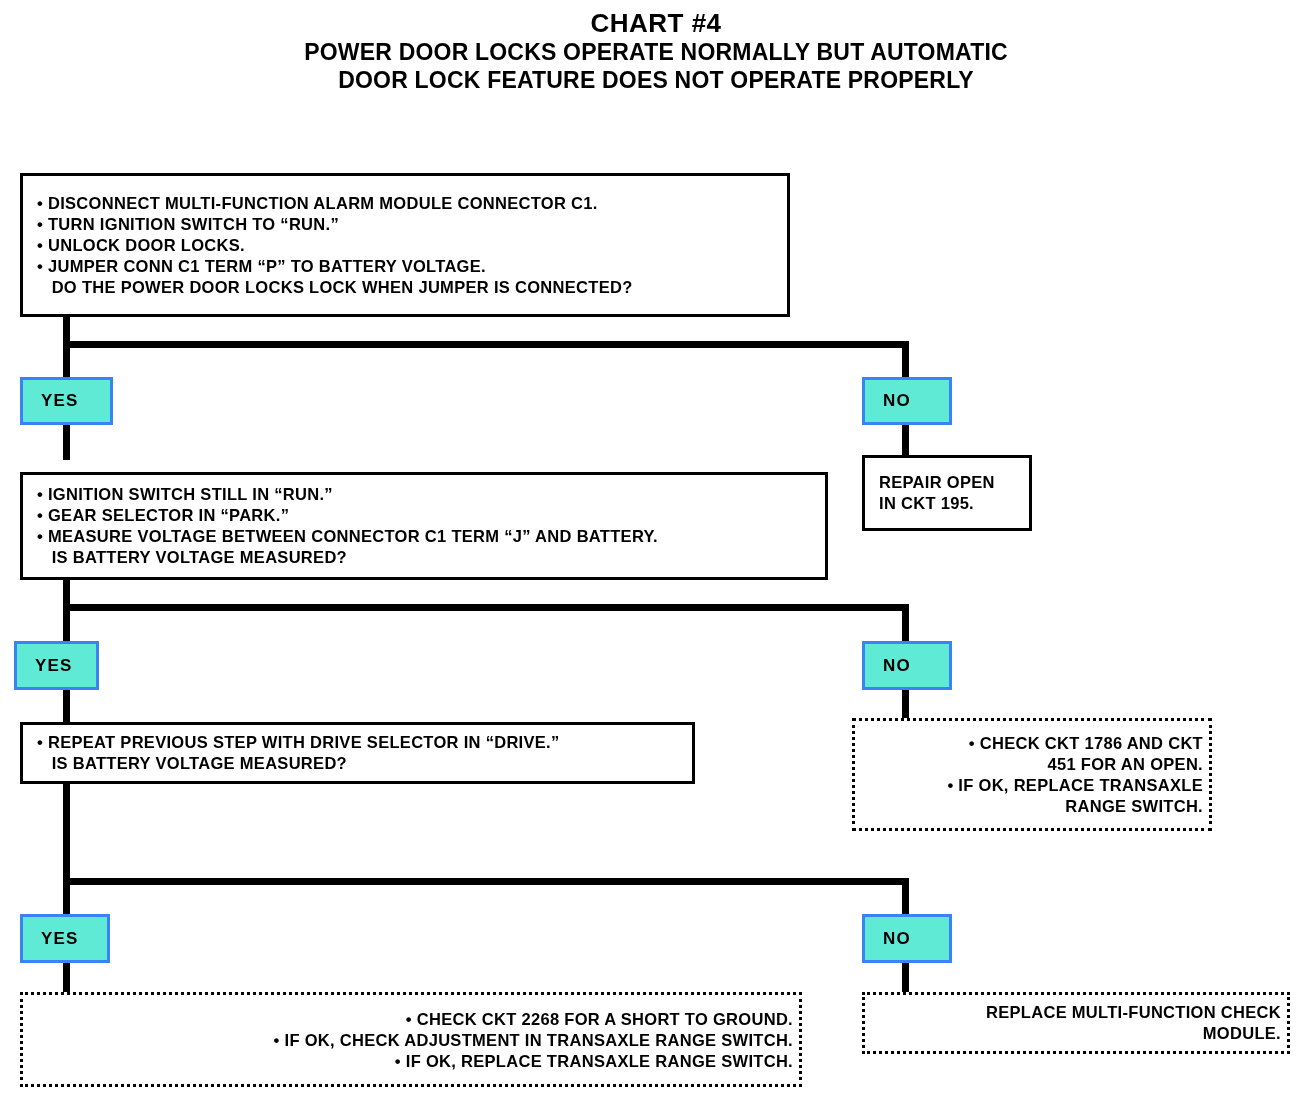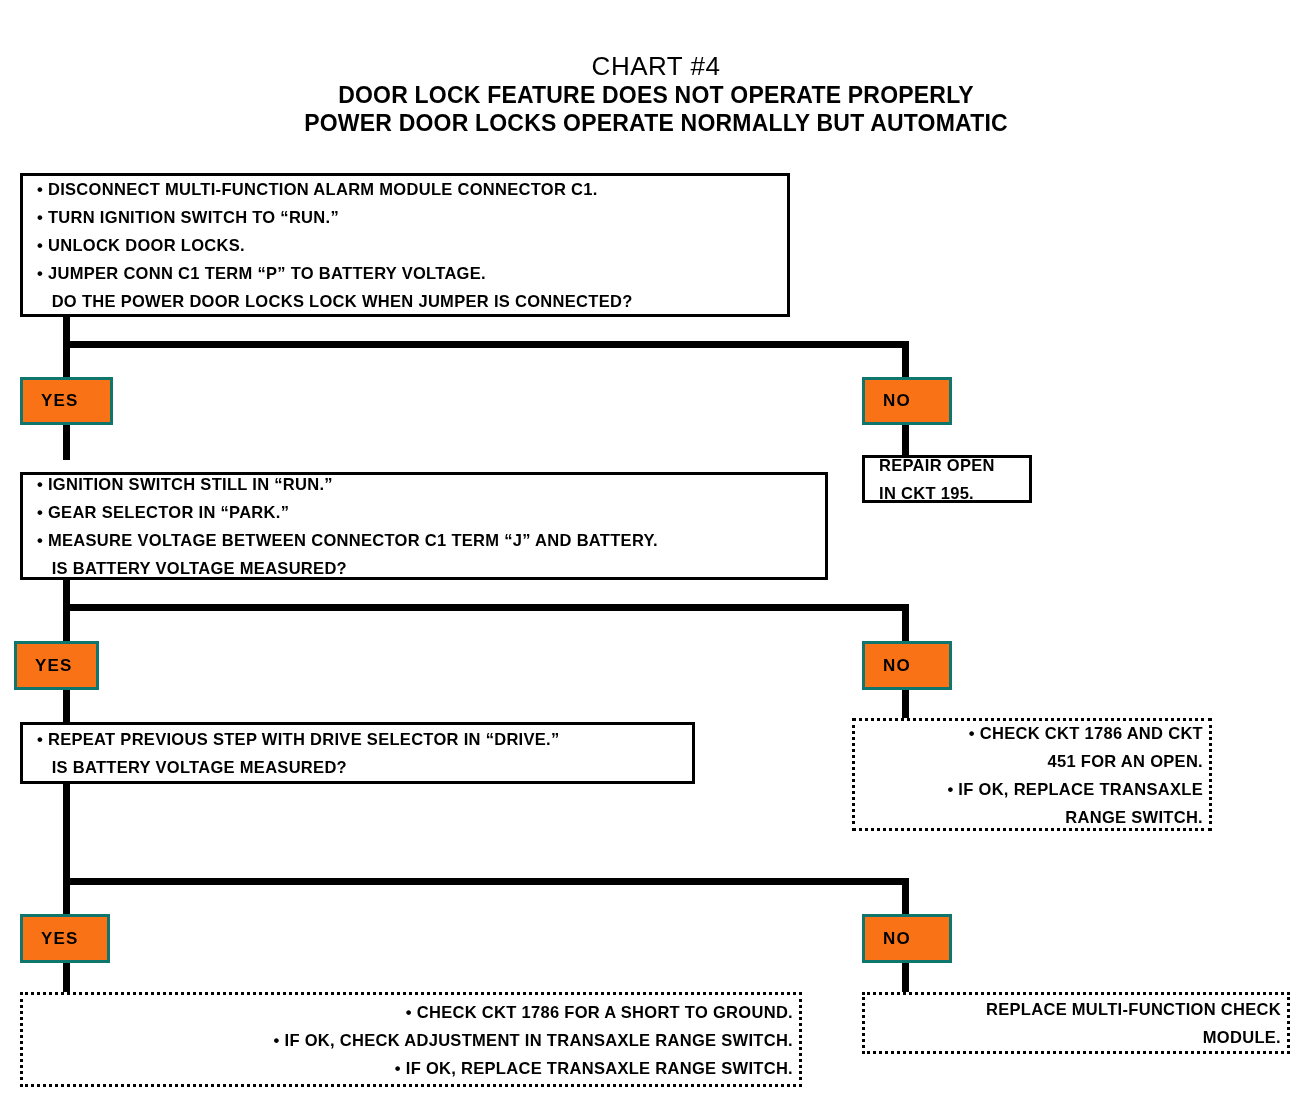--- a/index.html
+++ b/index.html
@@ -31,11 +31,10 @@
   }
   .title-main {
     font-size: 26px;
-    font-weight: normal;
+    font-weight: bold;
     letter-spacing: 0.5px;
     line-height: 30px;
     white-space: nowrap;
-    margin-top: 43px;
   }
   .title-sub {
     font-size: 23px;

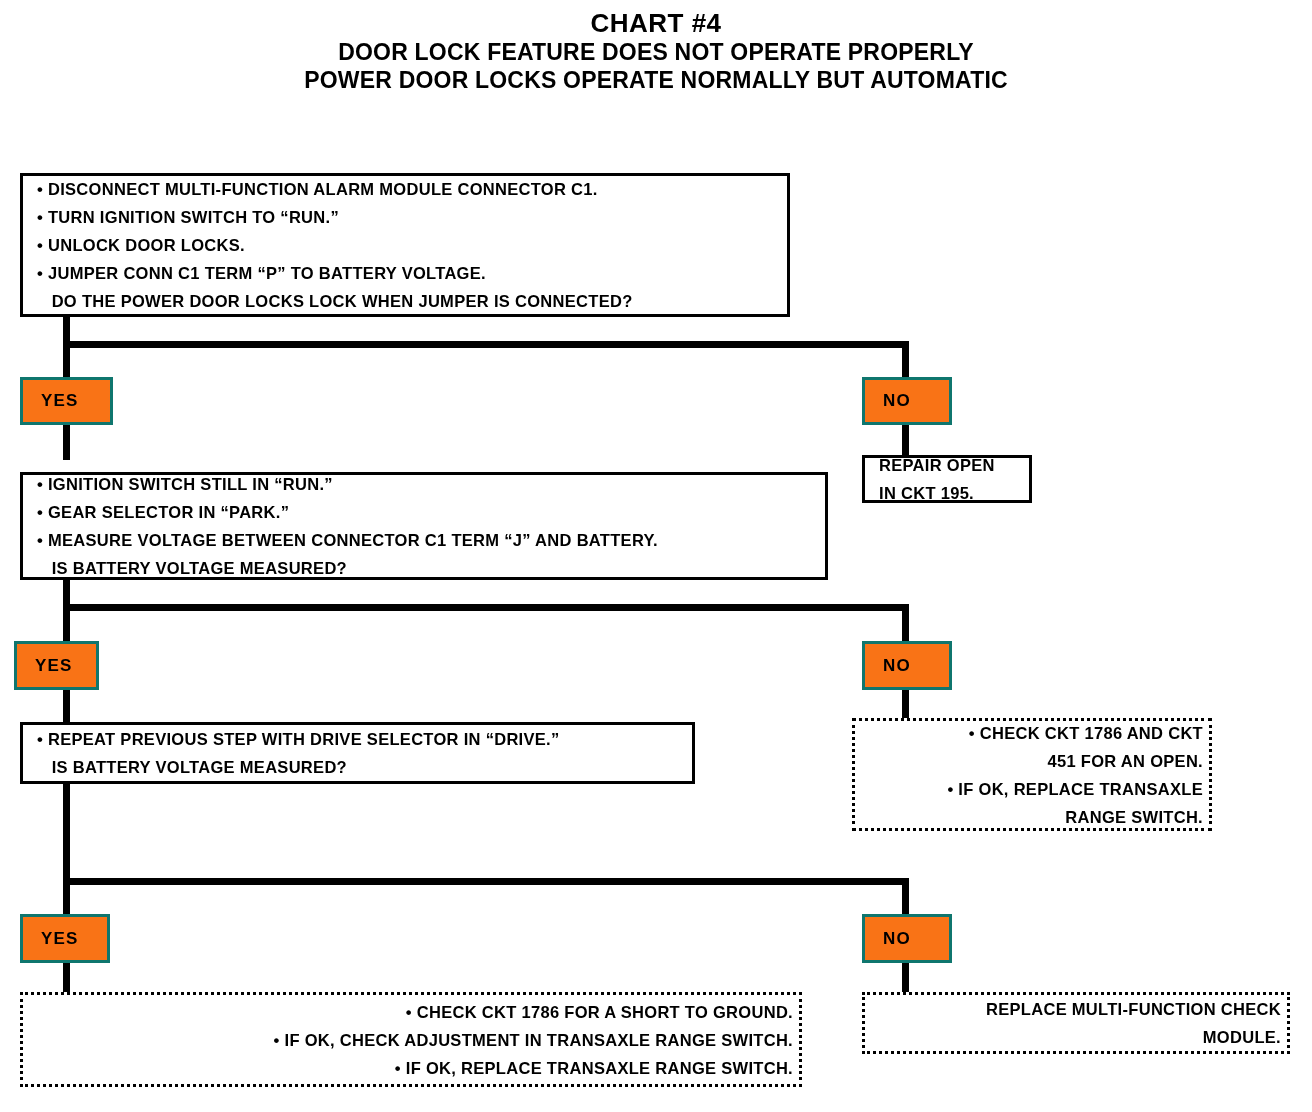--- a/index.html
+++ b/index.html
@@ -102,8 +102,8 @@
 
   <div class="title-block">
     <div class="title-main">CHART #4</div>
+    <div class="title-sub">POWER DOOR LOCKS OPERATE NORMALLY BUT AUTOMATIC</div>
     <div class="title-sub">DOOR LOCK FEATURE DOES NOT OPERATE PROPERLY</div>
-    <div class="title-sub">POWER DOOR LOCKS OPERATE NORMALLY BUT AUTOMATIC</div>
   </div>
 
   <div class="conn" style="left:63px; top:317px; width:7px; height:30px;"></div>

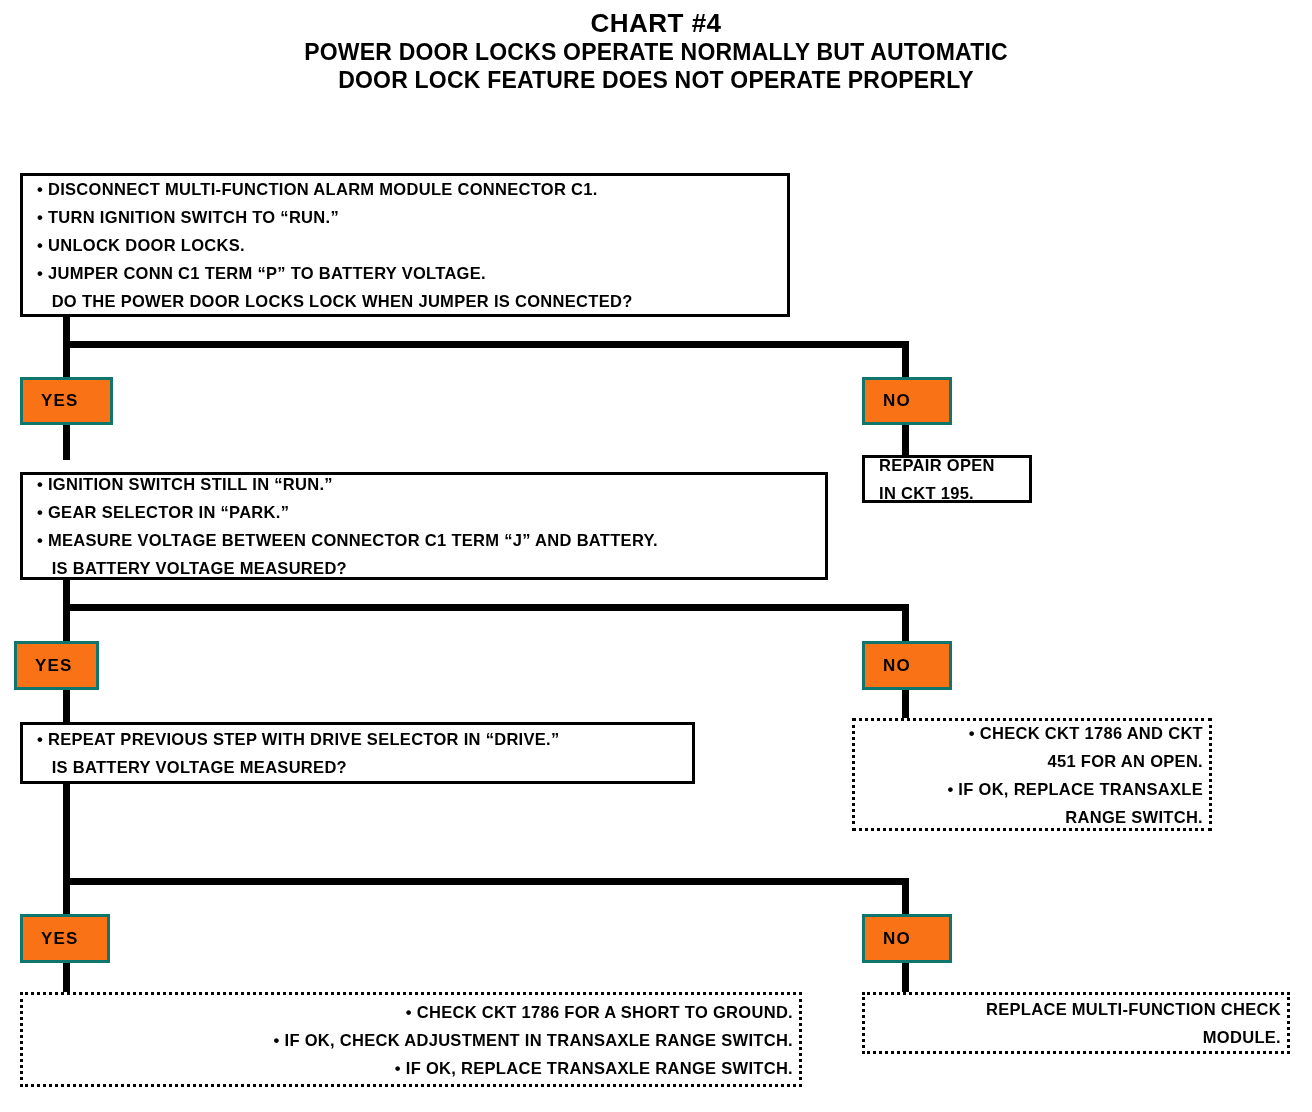--- a/index.html
+++ b/index.html
@@ -64,7 +64,7 @@
     right: 6px;
     font-size: 16.5px;
     font-weight: bold;
-    line-height: 28px;
+    line-height: 21px;
     letter-spacing: 0.3px;
     white-space: pre;
   }

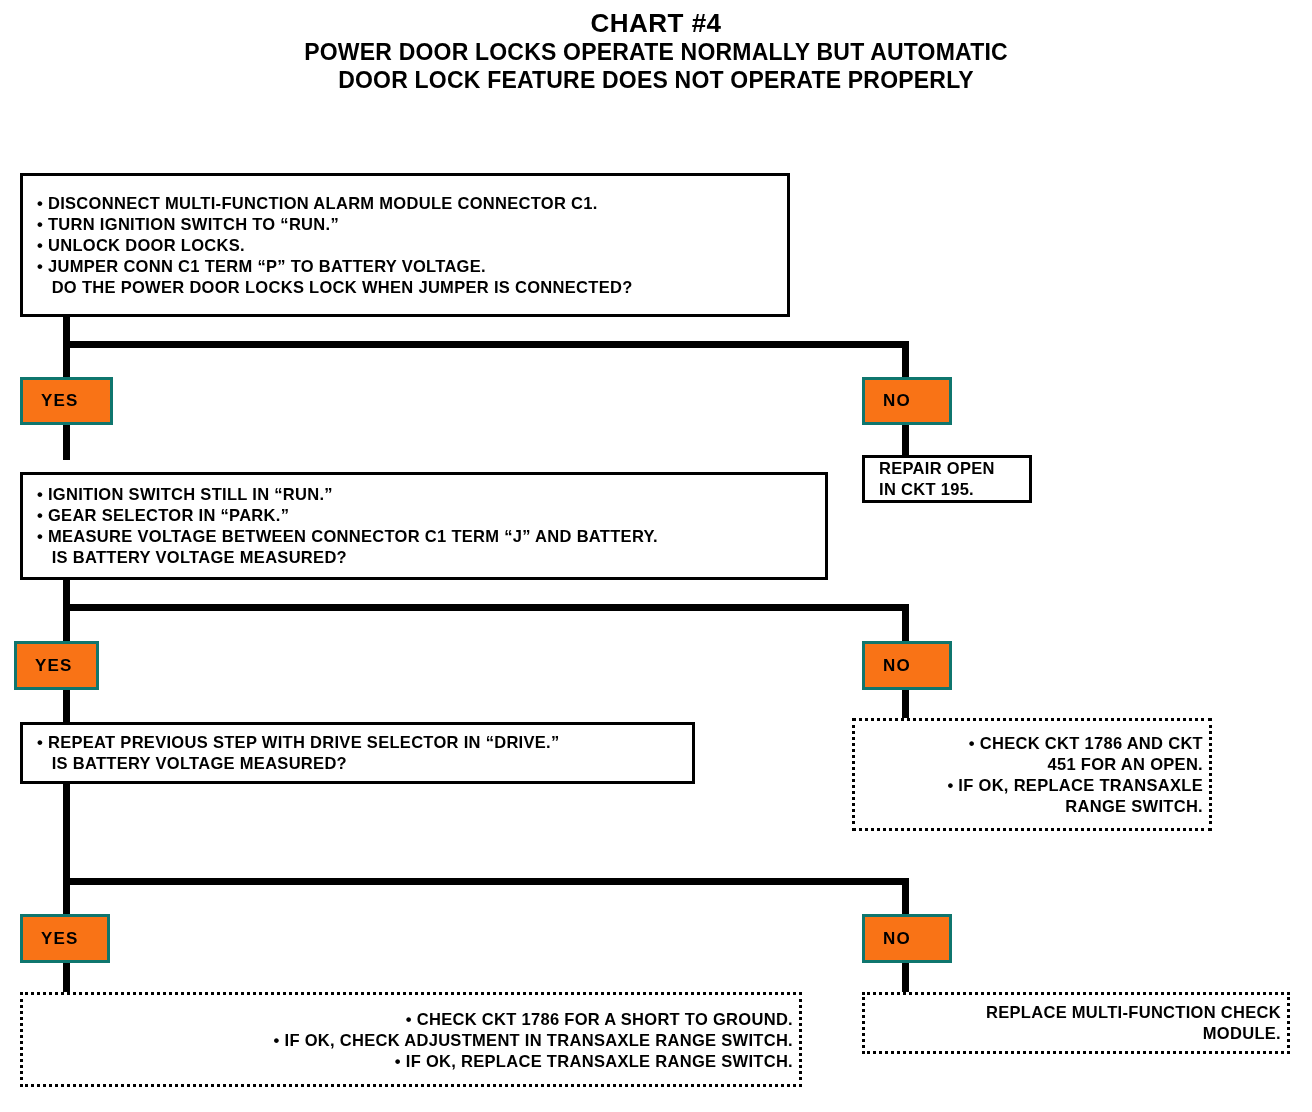--- a/index.html
+++ b/index.html
@@ -72,8 +72,8 @@
   .answer {
     position: absolute;
     box-sizing: border-box;
-    border: 3px solid #0f766e;
-    background: #f97316;
+    border: 3px solid #3b82f6;
+    background: #5eead4;
   }
   .answer-text {
     position: absolute;

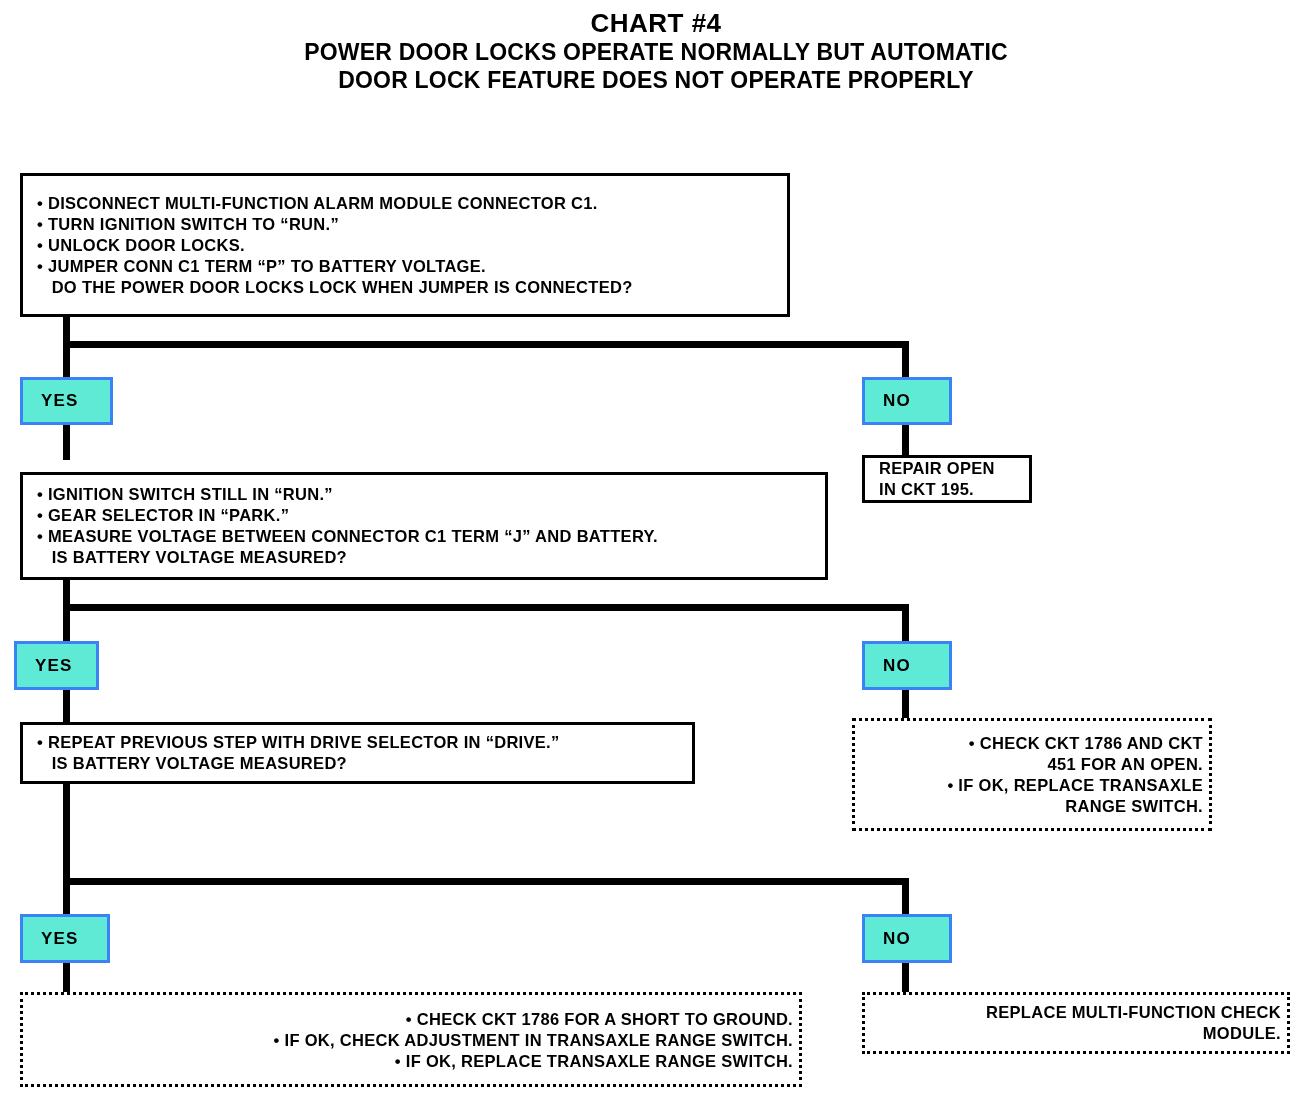--- a/index.html
+++ b/index.html
@@ -158,7 +158,7 @@
    IS BATTERY VOLTAGE MEASURED?</div>
   </div>
 
-  <div class="node solid" style="left:862px; top:455px; width:170px; height:48px;">
+  <div class="node solid" style="left:862px; top:455px; width:170px; height:76px;">
     <div class="node-text">REPAIR OPEN
 IN CKT 195.</div>
   </div>

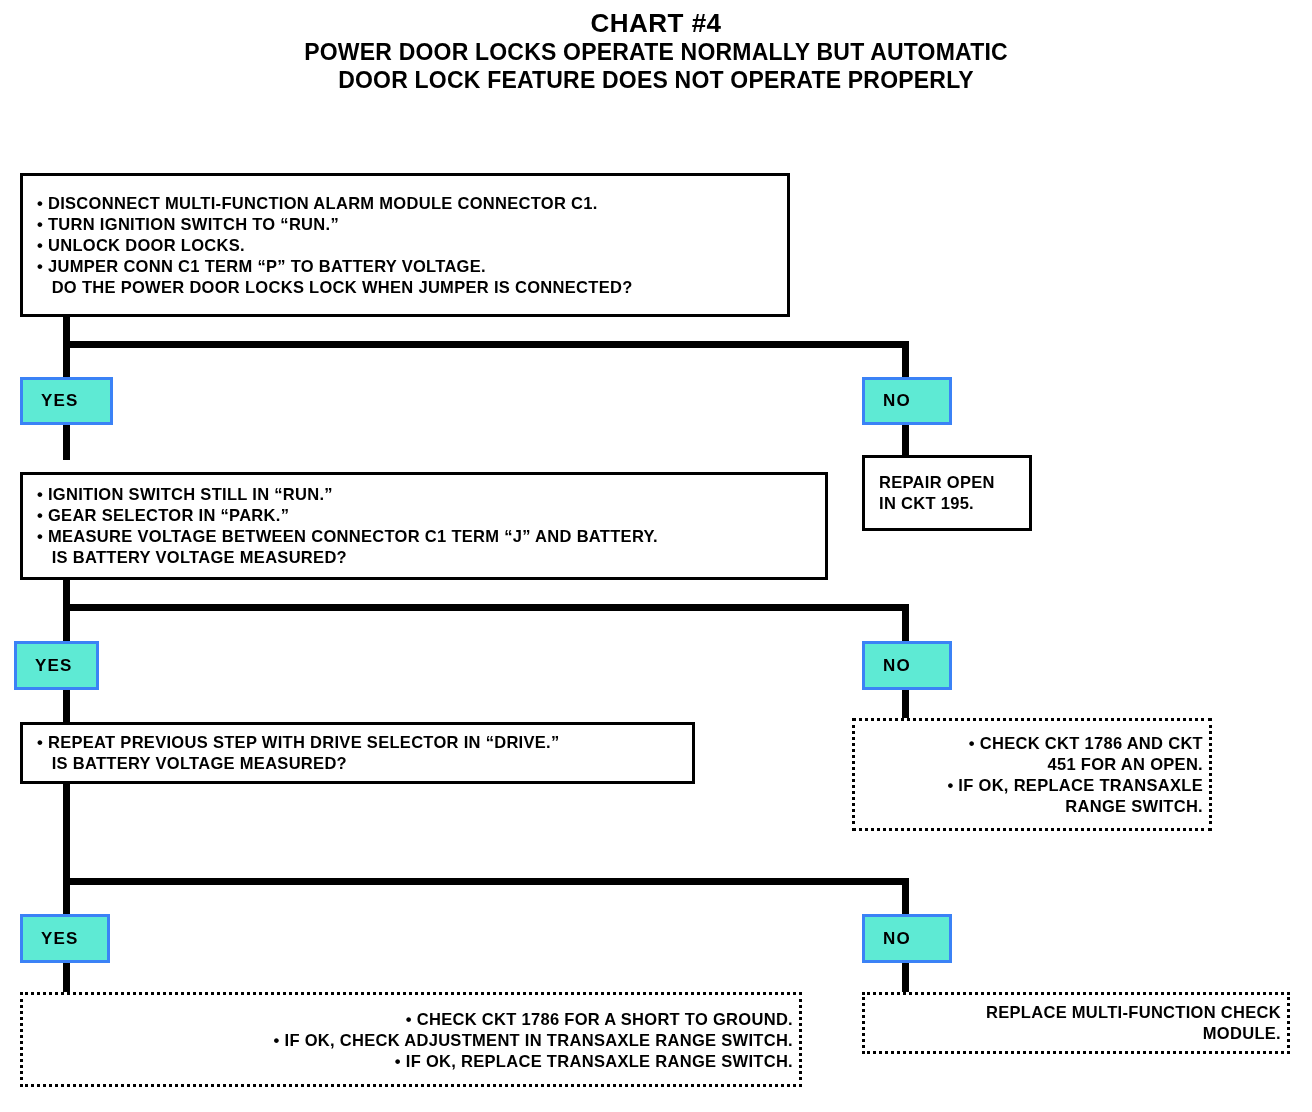--- a/index.html
+++ b/index.html
@@ -171,7 +171,7 @@
   </div>
 
   <div class="node dashed" style="left:20px; top:992px; width:782px; height:95px;">
-    <div class="node-text">• CHECK CKT 1786 FOR A SHORT TO GROUND.
+    <div class="node-text">• CHECK CKT 2268 FOR A SHORT TO GROUND.
 • IF OK, CHECK ADJUSTMENT IN TRANSAXLE RANGE SWITCH.
 • IF OK, REPLACE TRANSAXLE RANGE SWITCH.</div>
   </div>

